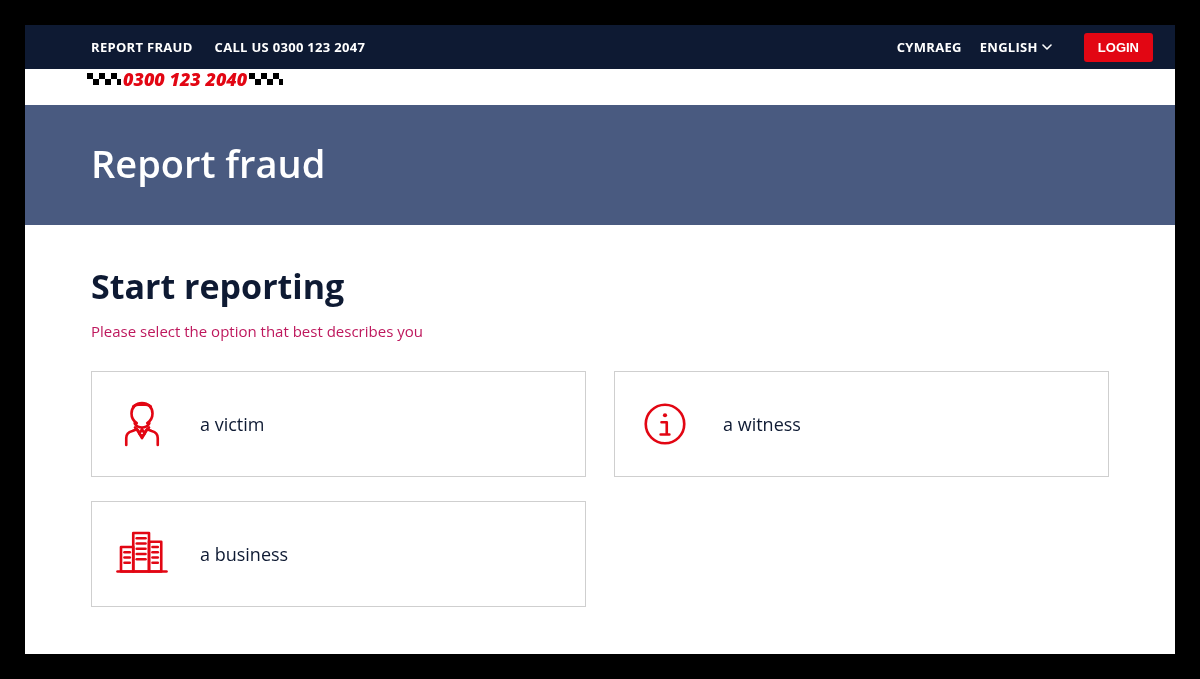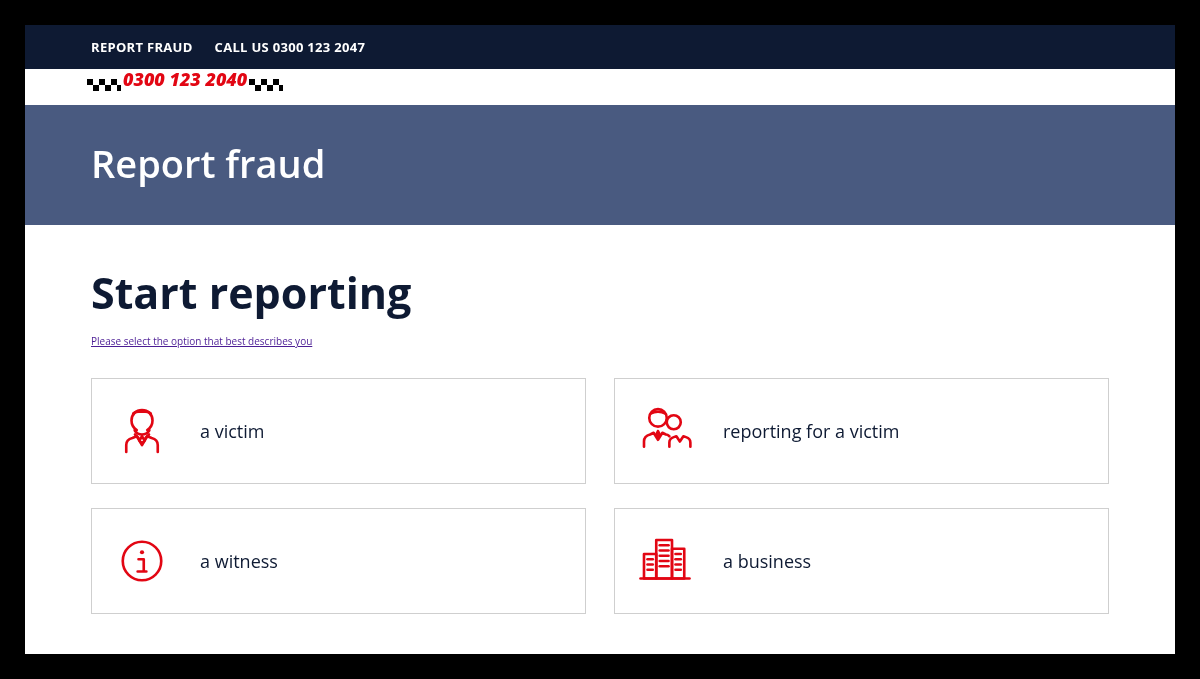--- a/index.html
+++ b/index.html
@@ -122,6 +122,16 @@
         <a>CALL US 0300 123 2047</a>
       </div>
       <div class="spacer"></div>
+      <div class="lang">
+        <a>CYMRAEG</a>
+        <span class="engwrap">
+          <span>ENGLISH</span>
+          <svg class="chev" viewBox="0 0 10 10">
+            <path d="M1 3 L5 7 L9 3" stroke="#fff" stroke-width="1.6" fill="none" stroke-linecap="round" stroke-linejoin="round"></path>
+          </svg>
+        </span>
+        <button class="login-btn">LOGIN</button>
+      </div>
     </div>
 
     <div class="logo-strip">

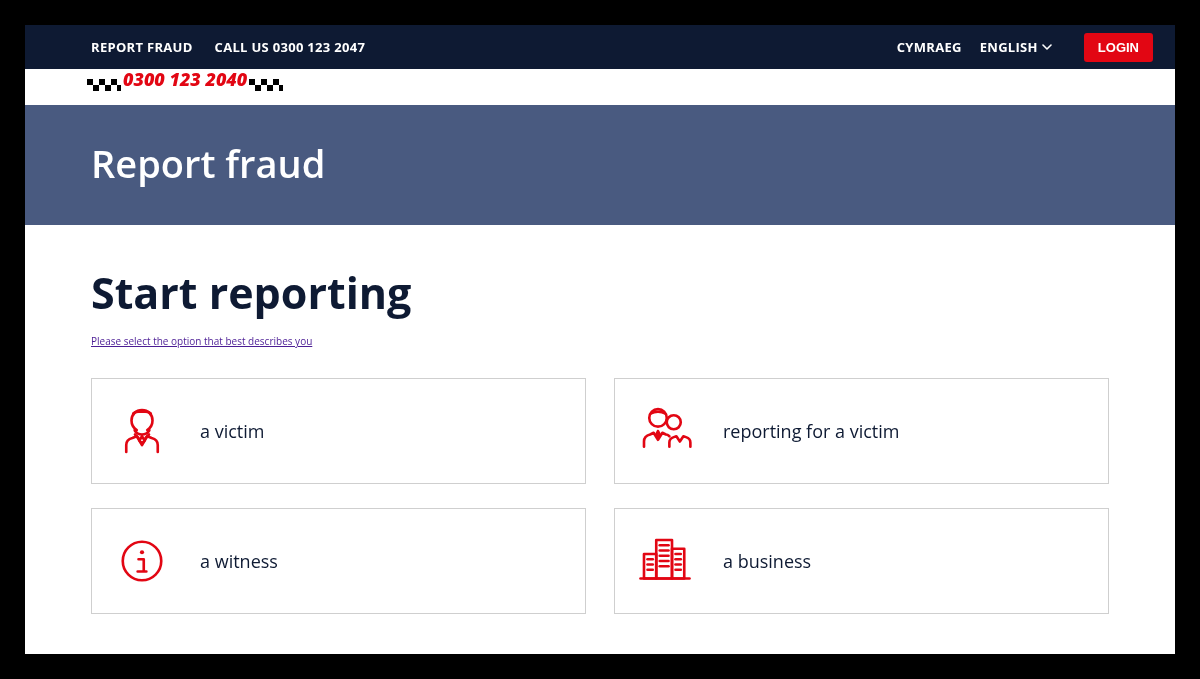--- a/index.html
+++ b/index.html
@@ -58,7 +58,7 @@
   }
   .checker-phone {
     display:flex;
-    align-items:flex-end;
+    align-items:center;
     gap:0;
     margin-top:-2px;
   }

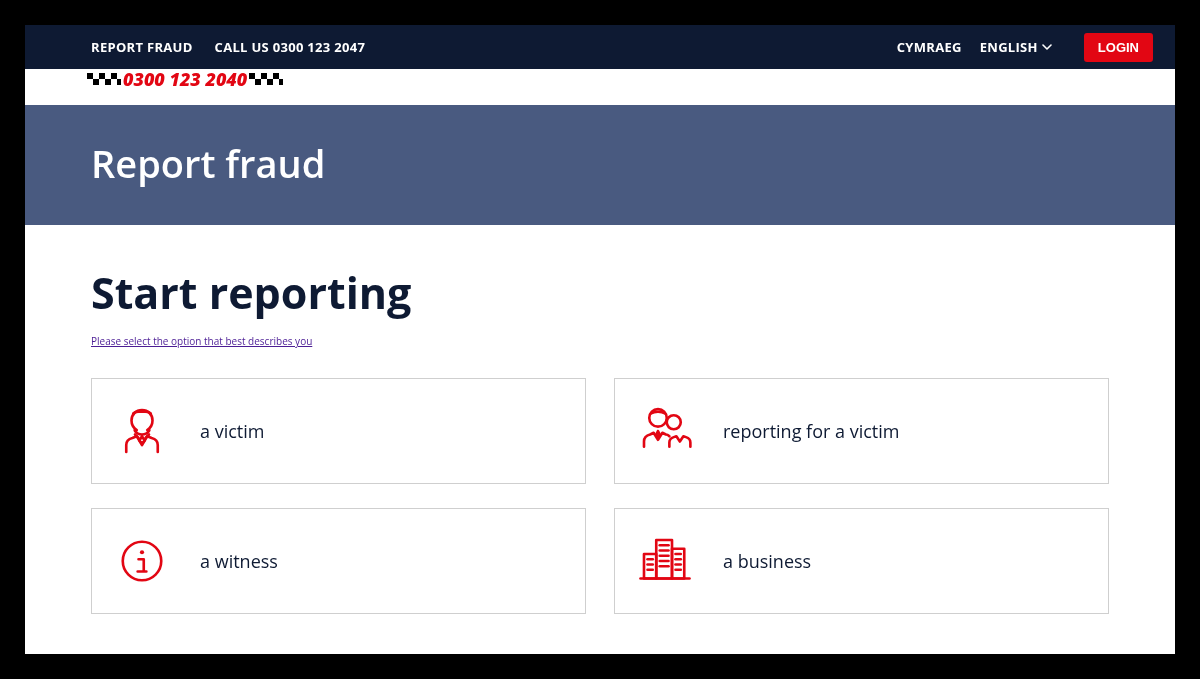--- a/index.html
+++ b/index.html
@@ -87,7 +87,7 @@
   .hero h1 { font-size:38px; font-weight:600; }
   
   .content { padding: 38px 66px 20px; color:#0e1a33; }
-  .content h2 { font-size:43px; font-weight:700; margin-bottom:12px; }
+  .content h2 { font-size:34px; font-weight:700; margin-bottom:12px; }
   .content .subtitle { font-size:10px; color:#4c1d95; margin-bottom:30px;text-decoration:underline; }
   .content .iam { font-size:20px; font-weight:600; margin-bottom:14px; }
   .cards {

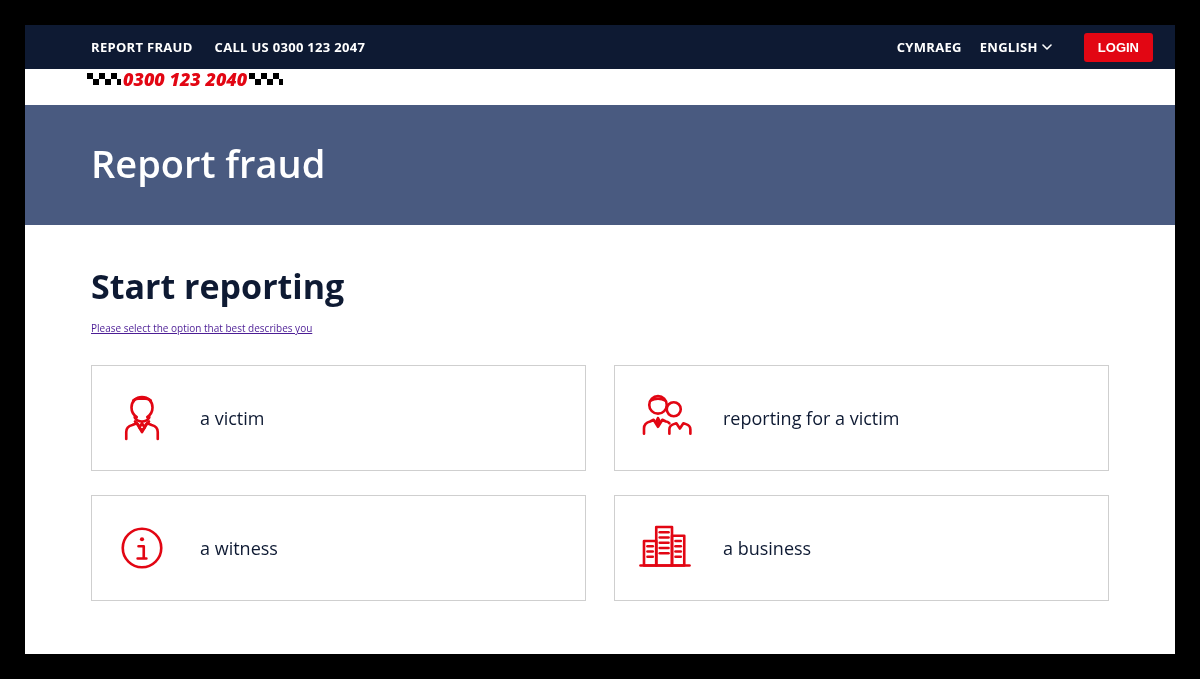--- a/index.html
+++ b/index.html
@@ -88,7 +88,7 @@
   
   .content { padding: 38px 66px 20px; color:#0e1a33; }
   .content h2 { font-size:34px; font-weight:700; margin-bottom:12px; }
-  .content .subtitle { font-size:10px; color:#4c1d95; margin-bottom:30px;text-decoration:underline; }
+  .content .subtitle { font-size:15px; color:#be185d; margin-bottom:30px; }
   .content .iam { font-size:20px; font-weight:600; margin-bottom:14px; }
   .cards {
     display:grid;

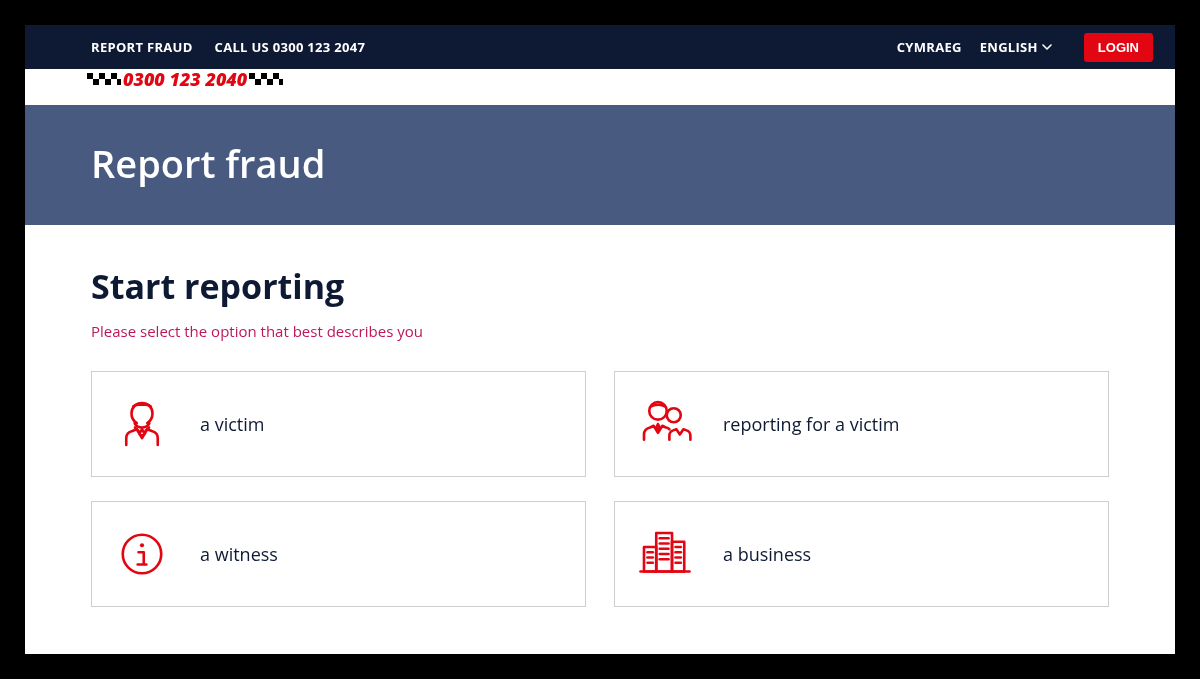--- a/index.html
+++ b/index.html
@@ -165,19 +165,6 @@
           <span class="label">a victim</span>
         </div>
 
-        <div class="card">
-          <span class="icon">
-            <svg viewBox="0 0 64 64" fill="none" stroke="#e20613" stroke-width="3" stroke-linecap="round" stroke-linejoin="round">
-              <circle cx="24" cy="17" r="10"></circle>
-              <path d="M16 12 c3 -2 5 -2 8 -2 3 0 5 0 8 2"></path>
-              <circle cx="42" cy="22" r="8"></circle>
-              <path d="M8 50 v-6 c0 -4 3 -7 7 -8 l4 -2 5 8 5 -8 4 2 c2 0 3 1 4 2"></path>
-              <path d="M37 50 v-5 c0 -3 2 -5 5 -6 l3 -1 4 6 4 -6 3 1 c3 1 5 3 5 6 v5"></path>
-              <path d="M24 32 l-2 4 2 2 2 -2 z"></path>
-            </svg>
-          </span>
-          <span class="label">reporting for a victim</span>
-        </div>
 
         <div class="card">
           <span class="icon">

